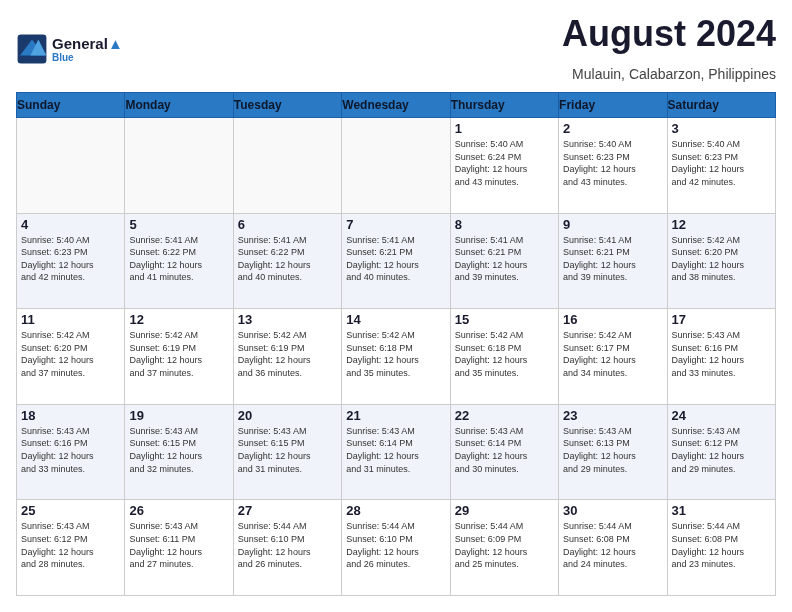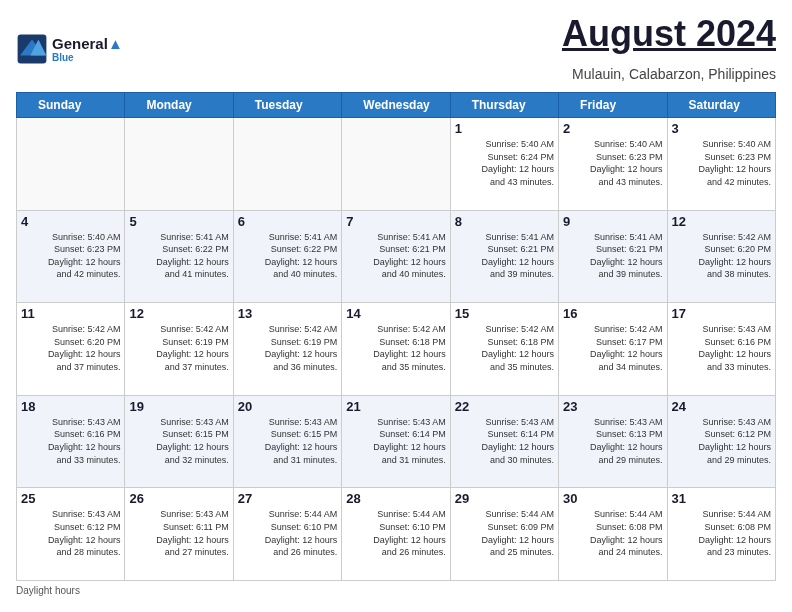--- a/index.html
+++ b/index.html
@@ -41,7 +41,6 @@
       font-weight: bold;
       color: #1a1a2e;
       line-height: 1;
-      text-decoration: underline;
     }
     .subtitle {
       font-size: 14px;

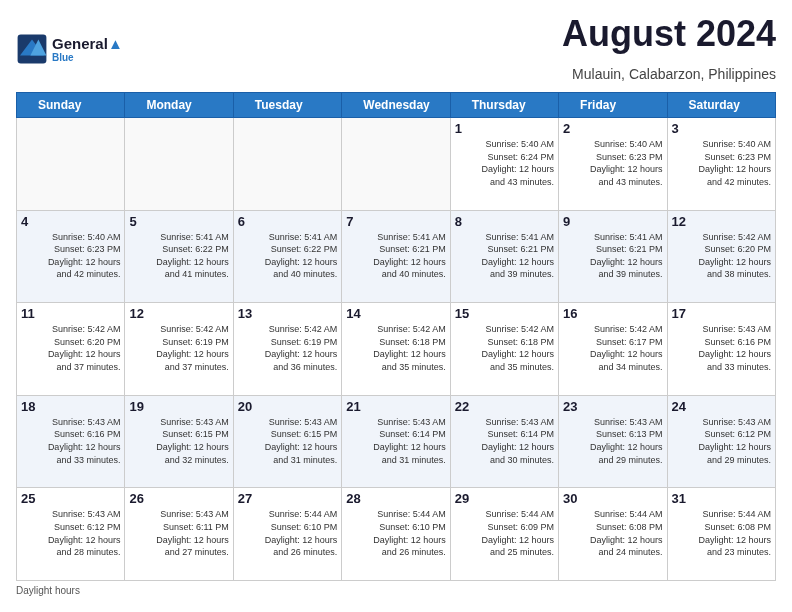--- a/index.html
+++ b/index.html
@@ -56,10 +56,10 @@
     }
     .calendar th {
       background-color: #2979c5;
-      color: #ffffff;
+      color: #0f172a;
       font-size: 12px;
       font-weight: bold;
-      padding: 5px 21px;
+      padding: 5px 0;
       border: 1px solid #1a5fa8;
       text-align: left;
     }

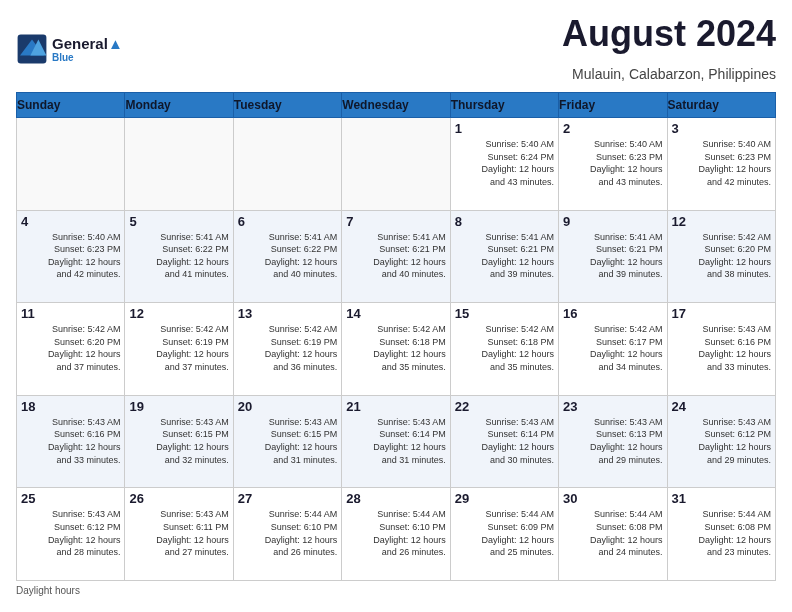--- a/index.html
+++ b/index.html
@@ -89,7 +89,6 @@
       font-size: 9px;
       color: #333;
       line-height: 1.4;
-      text-align: right;
     }
     .footer-note {
       font-size: 10px;

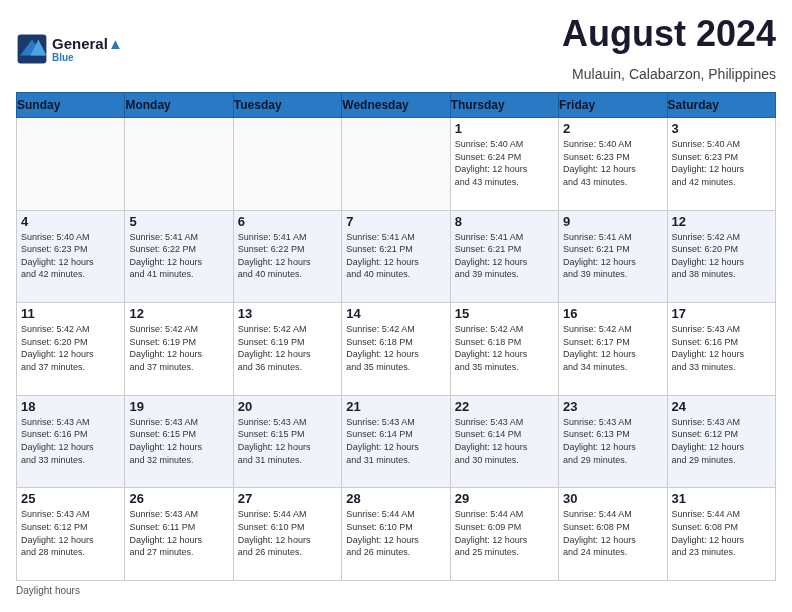--- a/index.html
+++ b/index.html
@@ -366,9 +366,6 @@
       </tbody>
   </table>
 
-  <div class="footer-note">
-    <span>Daylight hours</span>
-  </div>
 </div>
 
 </body></html>

